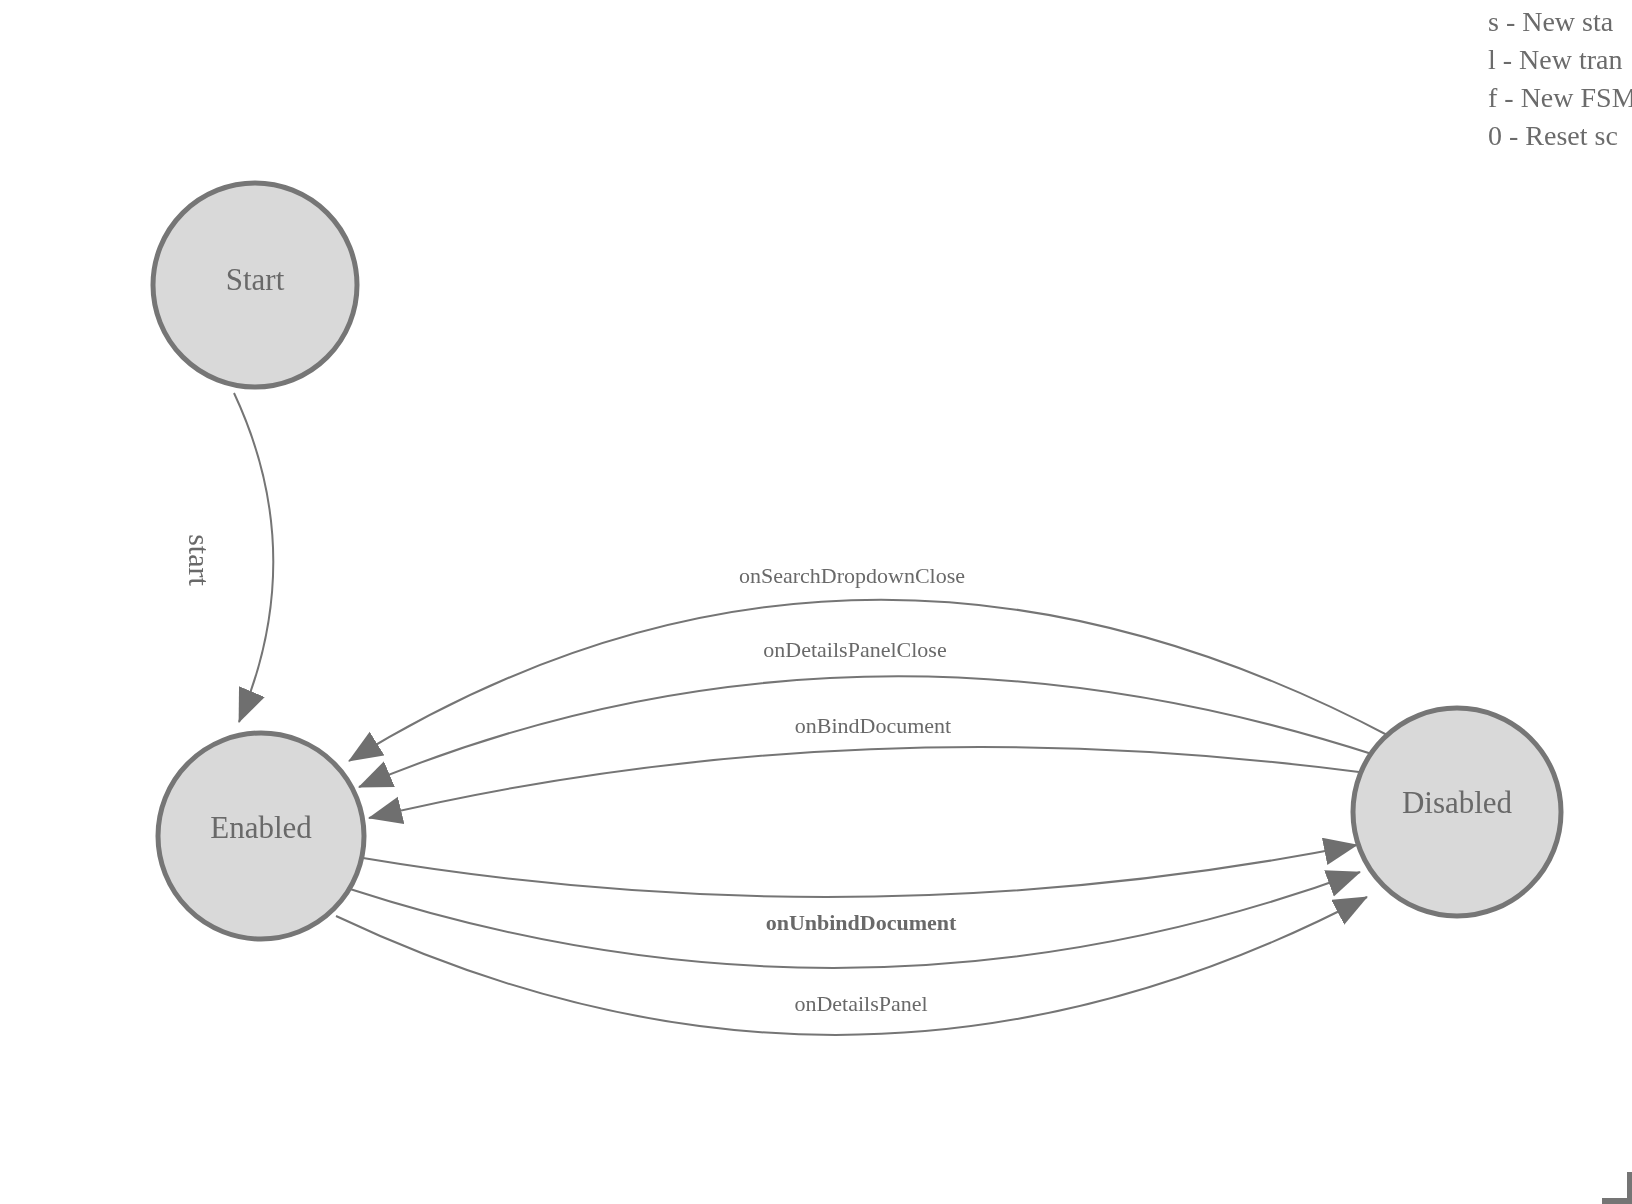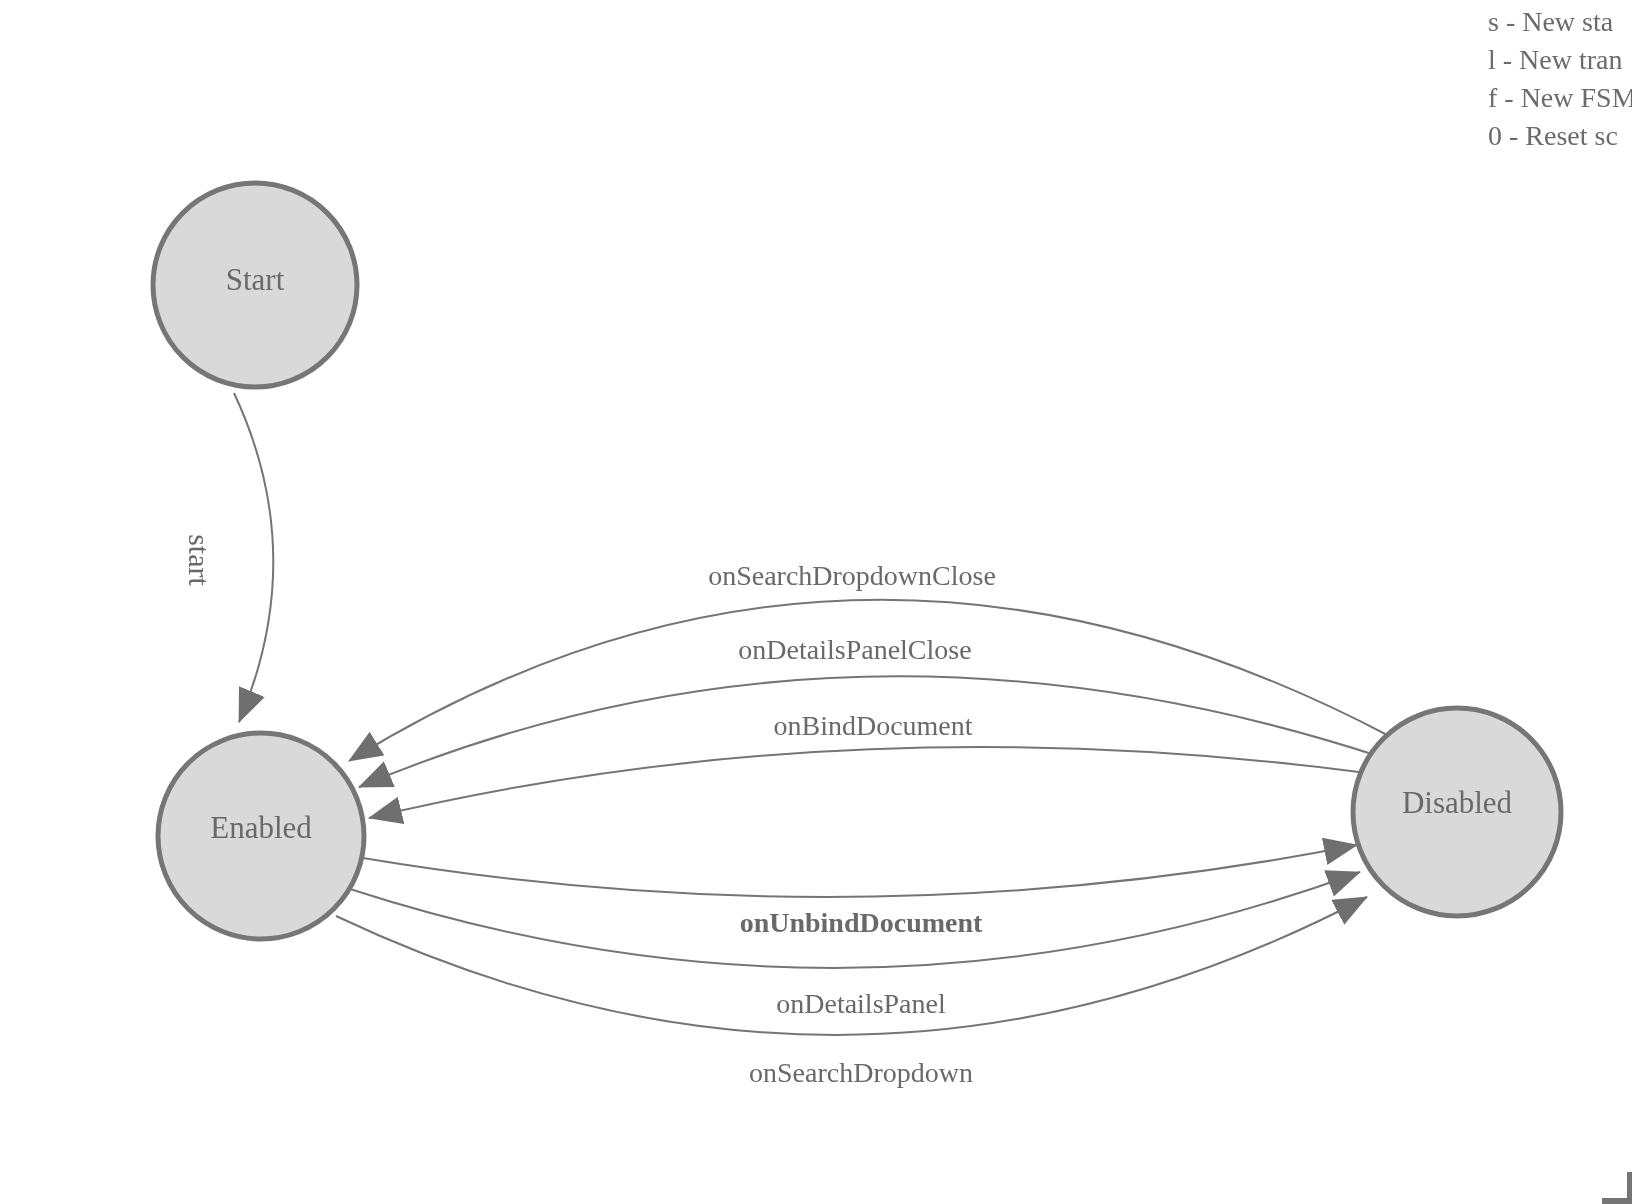--- a/index.html
+++ b/index.html
@@ -40,7 +40,7 @@
     user-select: none;
   }
   .state-lbl  { font-size: 31px; }
-  .trans-lbl  { font-size: 28px; }
+  .trans-lbl  { font-size: 22px; }
   .start-lbl  { font-size: 30px; transform: translate(-50%, -50%) rotate(90deg); }
   .help {
     position: absolute;

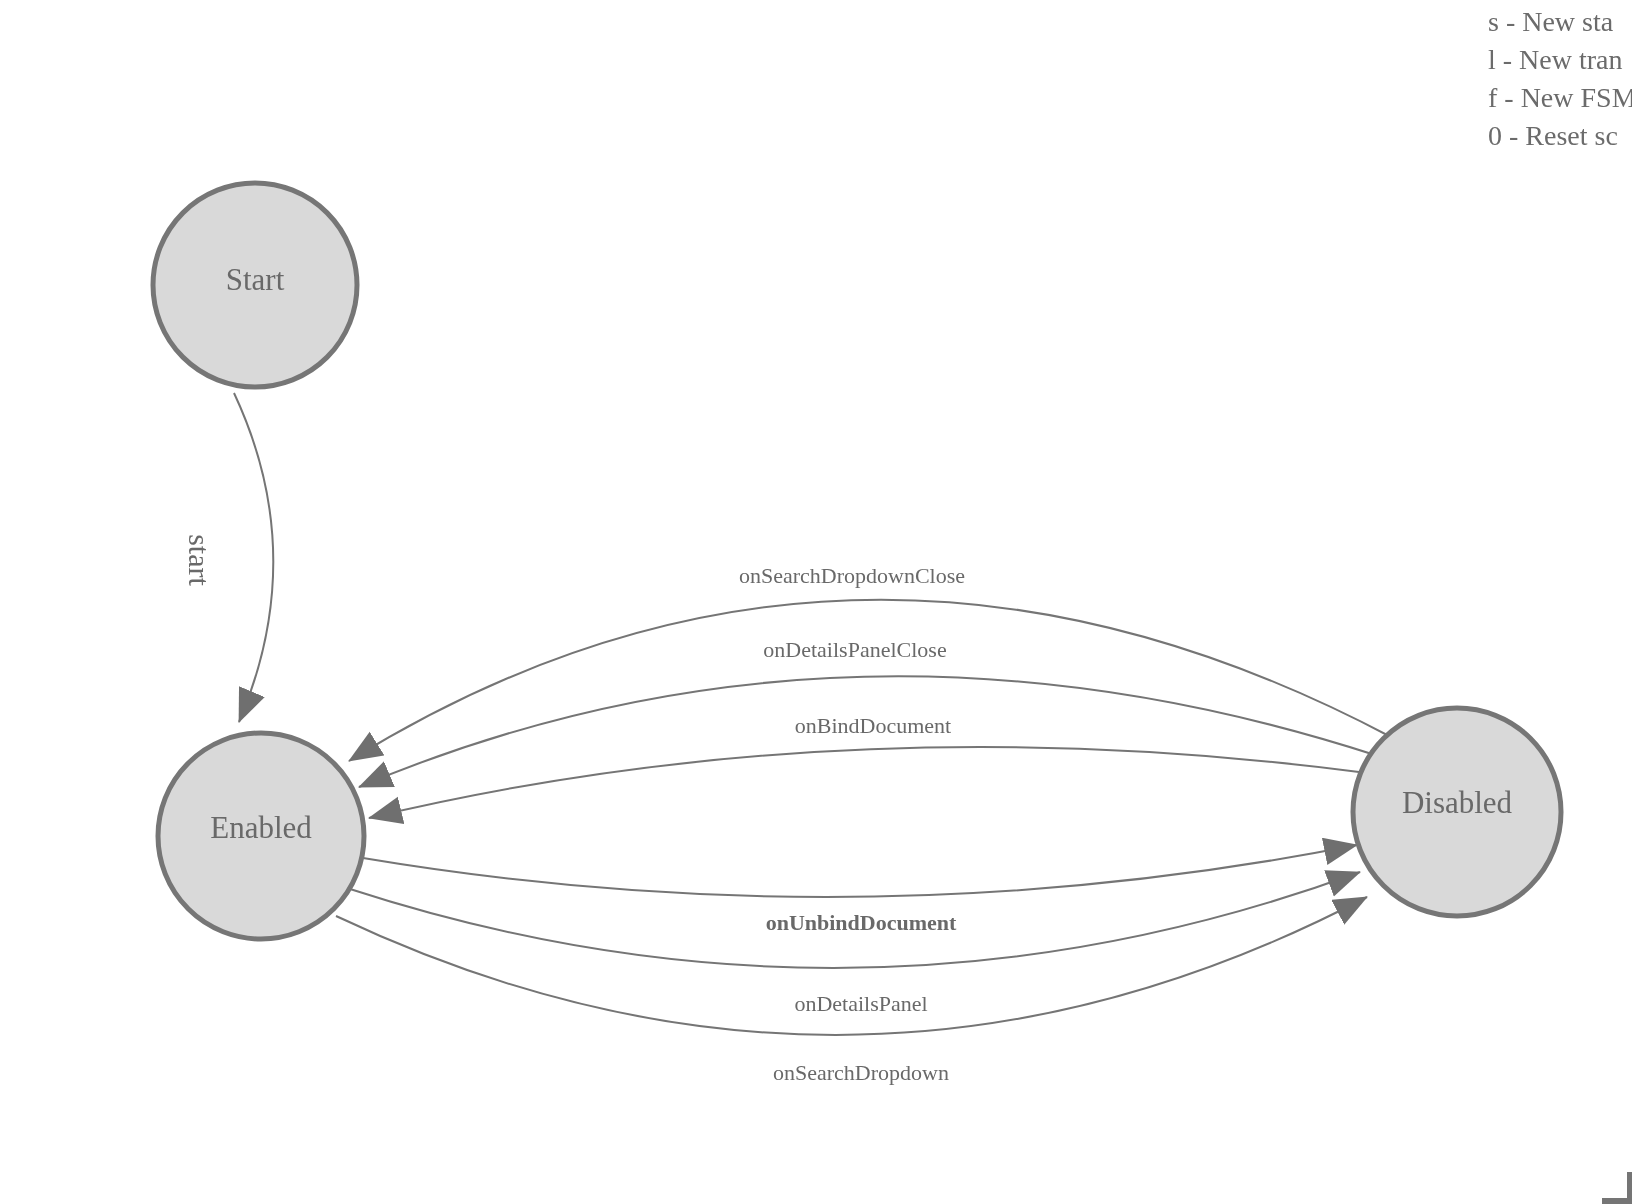--- a/index.html
+++ b/index.html
@@ -100,7 +100,6 @@
   <div class="lbl trans-lbl" style="left:853px; top:726px;margin-left:20px;">onBindDocument</div>
   <div class="lbl trans-lbl" style="left:861px; top:923px;font-weight:bold;">onUnbindDocument</div>
   <div class="lbl trans-lbl" style="left:861px; top:1004px;text-align:right;">onDetailsPanel</div>
-  <div class="lbl trans-lbl" style="left:861px; top:1073px;">onSearchDropdown</div>
 
   <div class="help">
     <div>s - New sta</div>

